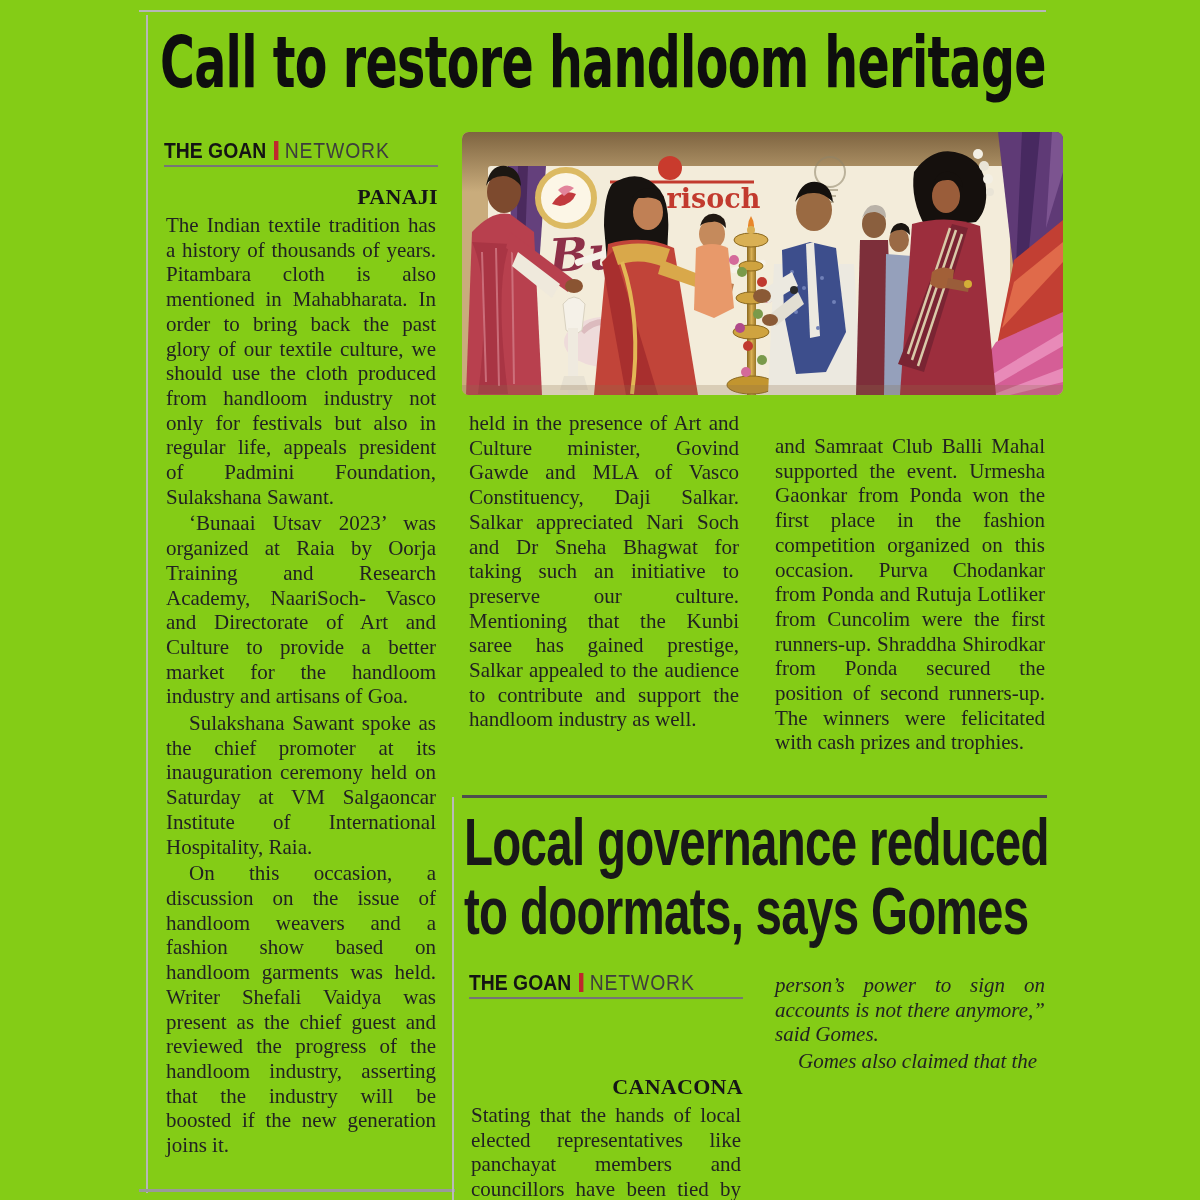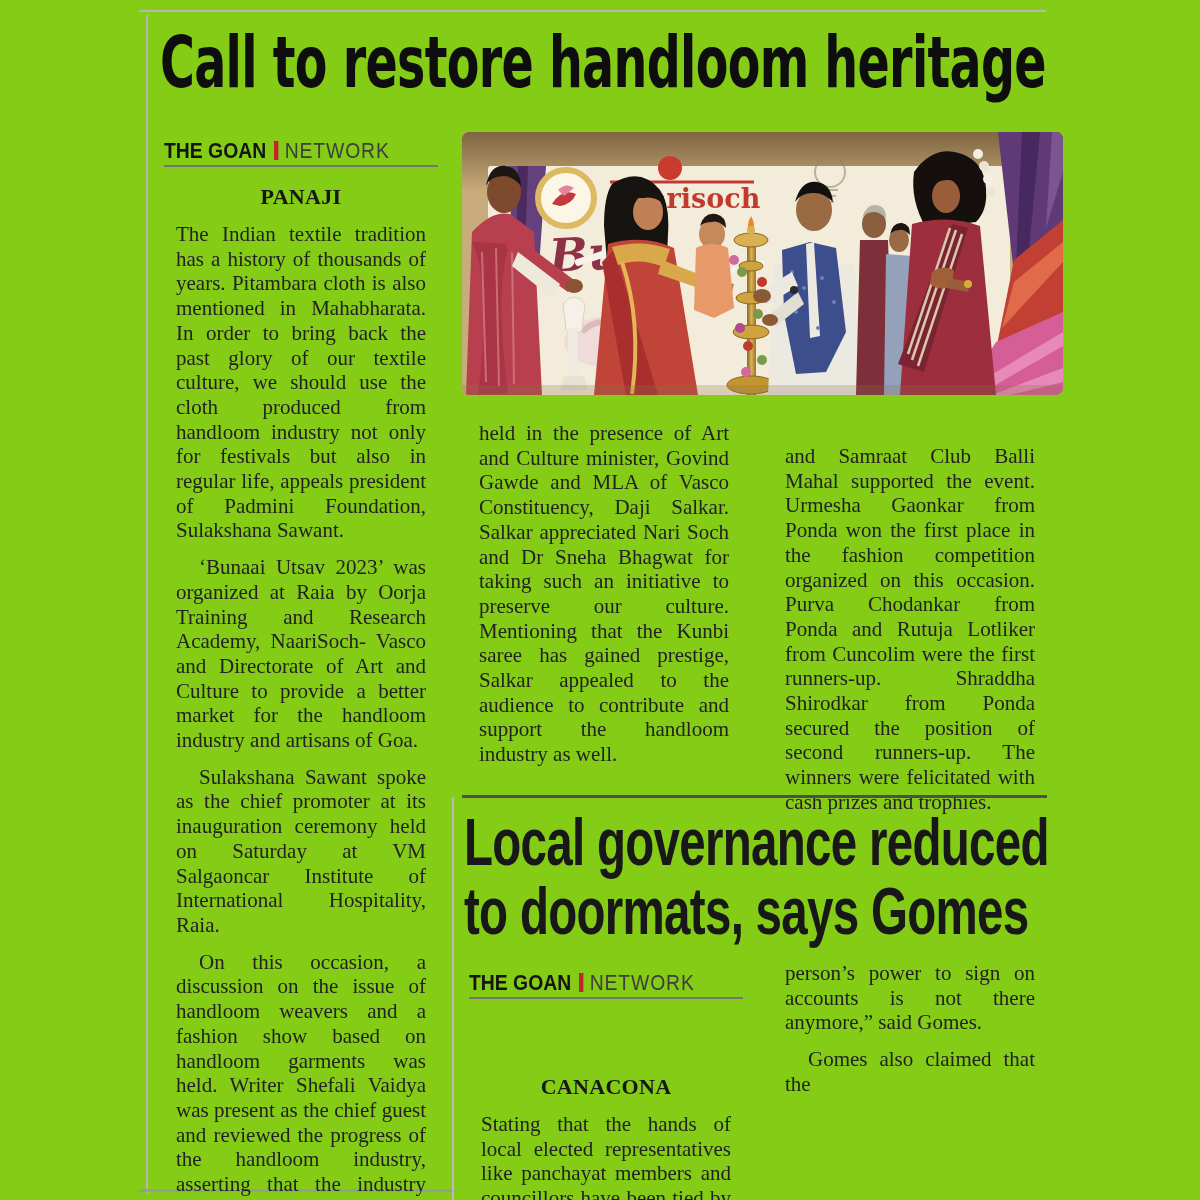--- a/index.html
+++ b/index.html
@@ -22,7 +22,7 @@
   .col p{margin:12px;}
   .col p.ind{text-indent:23px;}
   .dateline{font-family:"Liberation Serif",serif;font-weight:bold;font-size:22px;
-    line-height:26px;margin:0 0 3px 0;color:#161616;letter-spacing:.3px;text-align:center;}
+    line-height:26px;margin:0 0 3px 0;color:#161616;letter-spacing:.3px;text-align:right;}
   .photo{position:absolute;left:462px;top:132px;width:601px;height:263px;border-radius:7px;
     overflow:hidden;background:#c9ac7c;}
   .vdivider{position:absolute;background:#b9b9b9;}

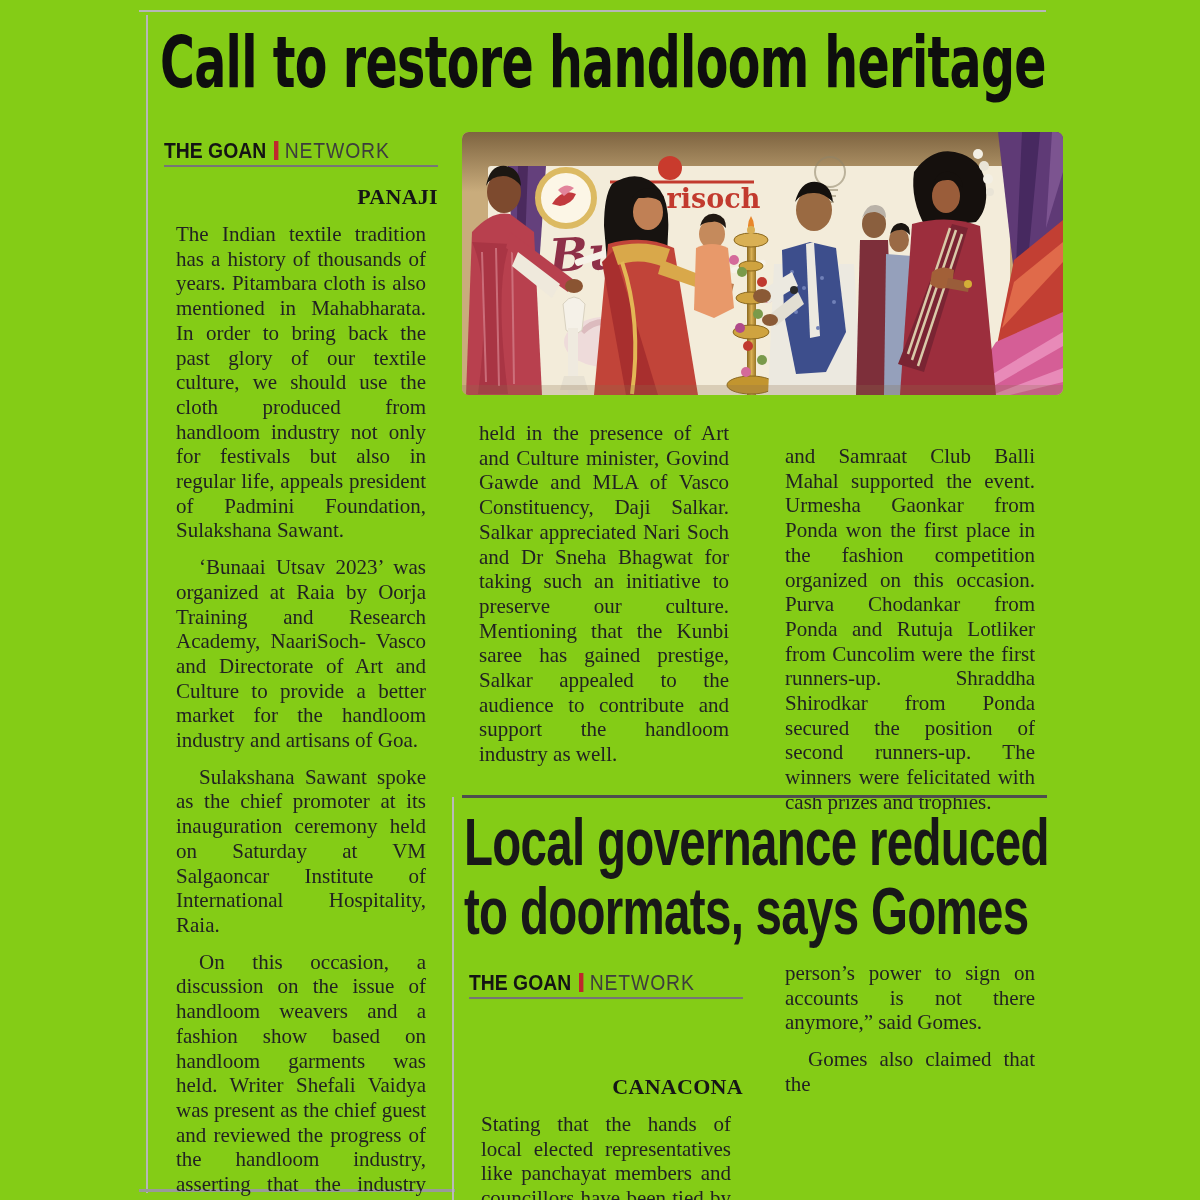--- a/index.html
+++ b/index.html
@@ -19,7 +19,7 @@
   .byline .network{font-weight:normal;color:#3d3d3d;letter-spacing:1px;}
   .bylinerule{position:absolute;height:2px;background:#767676;}
   .col{position:absolute;width:274px;text-align:justify;font-size:21px;line-height:24.7px;color:#222;}
-  .col p{margin:12px;}
+  .col p{margin:2px;}
   .col p.ind{text-indent:23px;}
   .dateline{font-family:"Liberation Serif",serif;font-weight:bold;font-size:22px;
     line-height:26px;margin:0 0 3px 0;color:#161616;letter-spacing:.3px;text-align:right;}

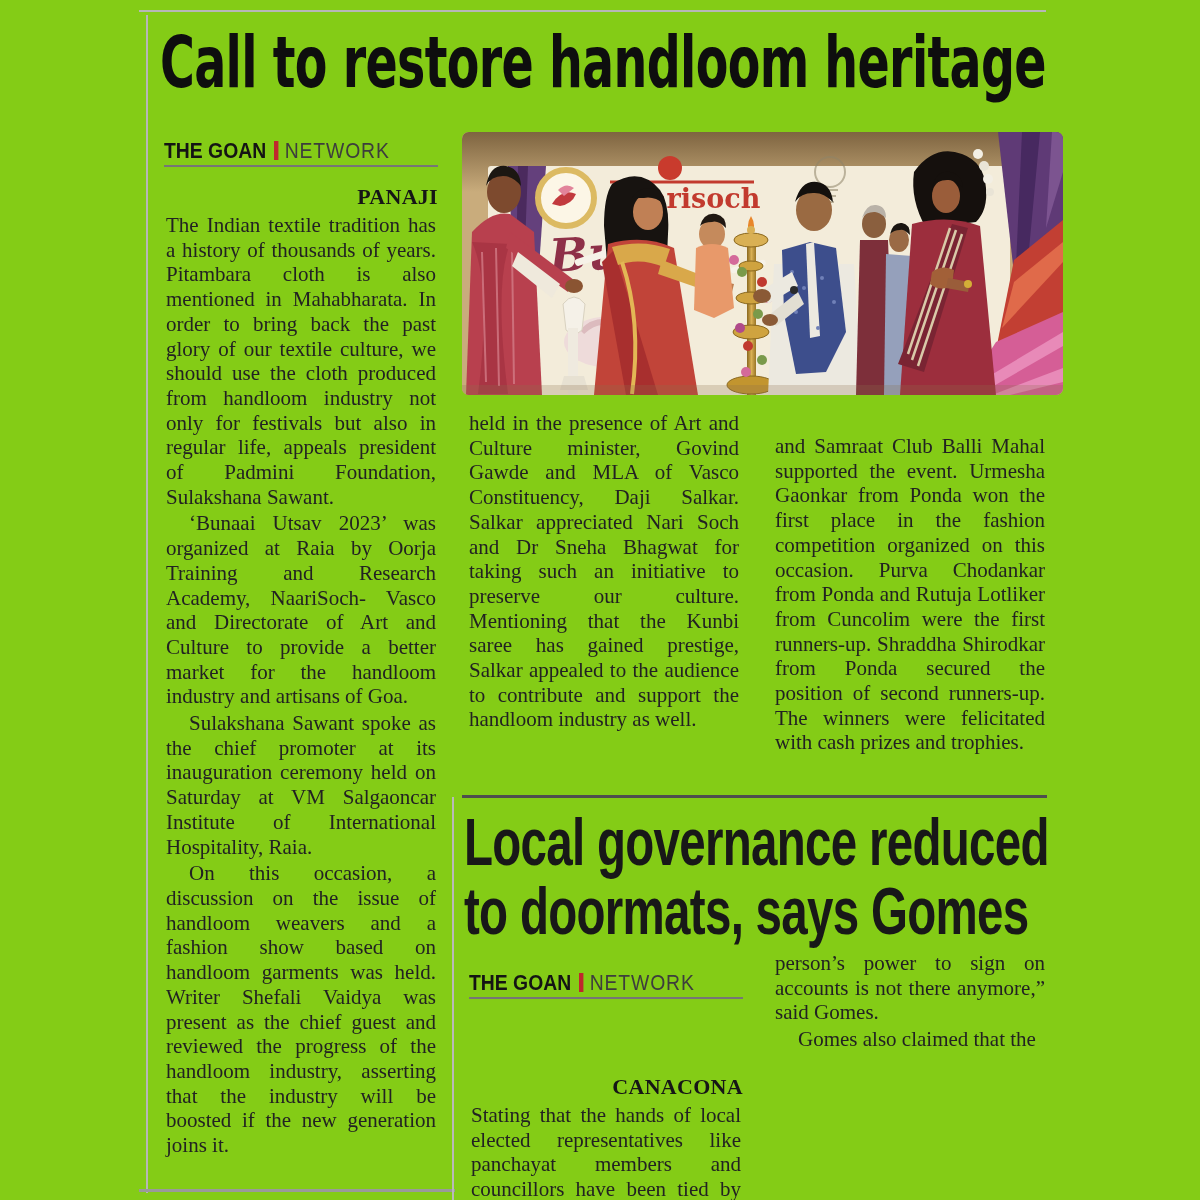--- a/index.html
+++ b/index.html
@@ -249,7 +249,7 @@
     <p>Stating that the hands of local elected representatives like panchayat members and councillors have been tied by ministers and MLAs, Congress leader Elvis Gomes on Thursday</p>
   </div>
 
-  <div class="col" style="left:773px;top:949px;">
+  <div class="col" style="left:773px;top:971px;font-style:italic;">
     <p>person’s power to sign on accounts is not there anymore,” said Gomes.</p>
     <p class="ind">Gomes also claimed that the</p>
   </div>

